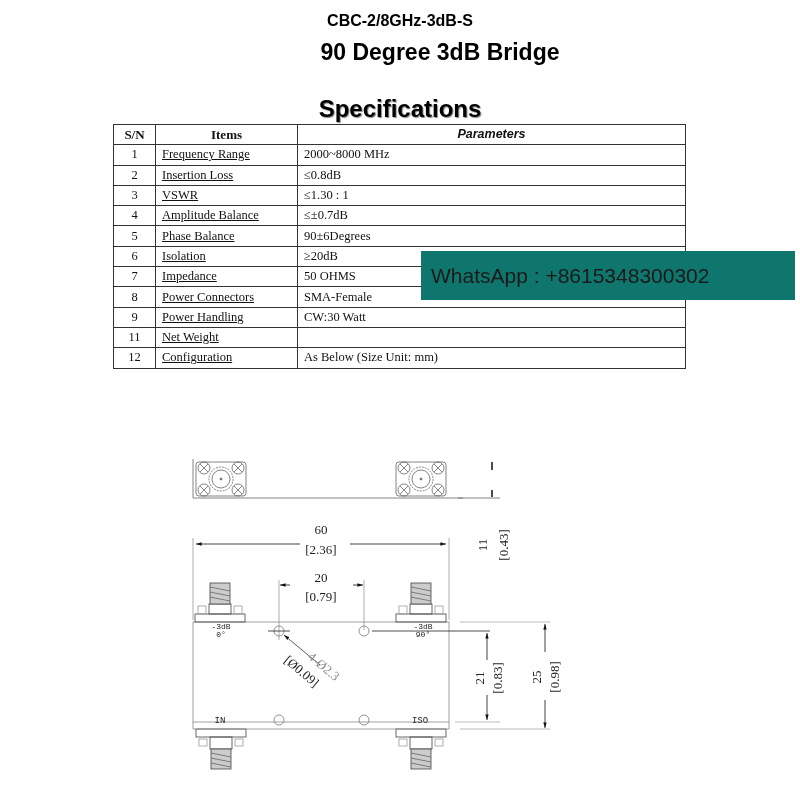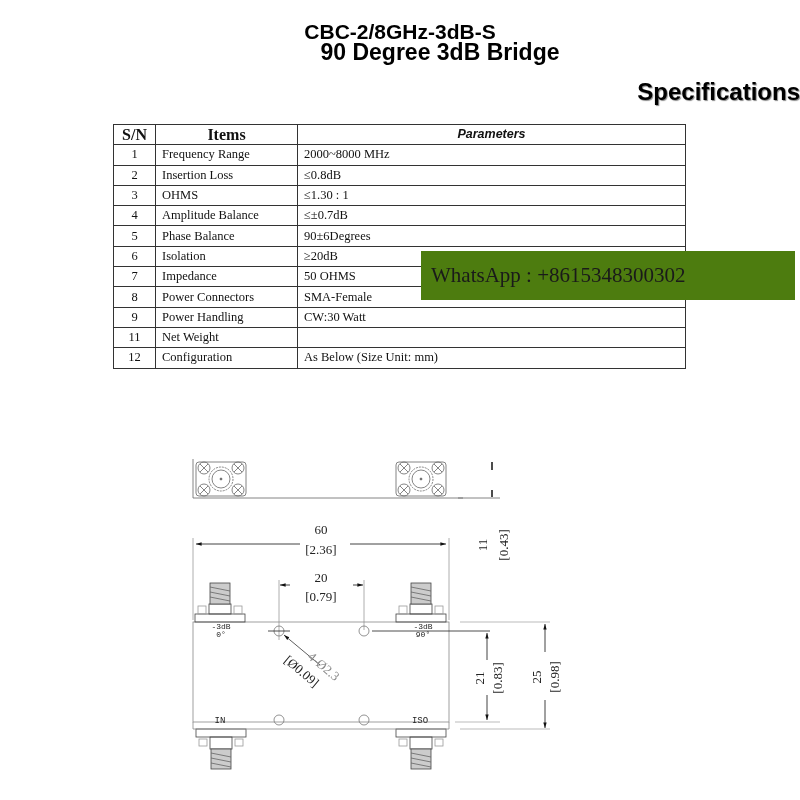--- a/index.html
+++ b/index.html
@@ -5,7 +5,7 @@
   html, body { margin:0; padding:0; background:#ffffff; }
   body { width:800px; height:800px; position:relative; overflow:hidden; font-family:"Liberation Serif", serif; color:#111; }
   .title { position:absolute; left:0; width:800px; text-align:center; font-family:"Liberation Sans", sans-serif; font-weight:bold; color:#000; }
-  .t1 { top:20px; font-size:21px; }
+  .t1 { top:12px; font-size:16px; }
   .t2 { top:39px; font-size:23px;margin-left:40px; }
   .t3 { top:78px; font-size:24px; text-shadow:1px 1px 1px #888;text-align:right; }
   table.spec { position:absolute; left:113px; top:124px; width:573px; border-collapse:collapse; font-size:12.5px; }

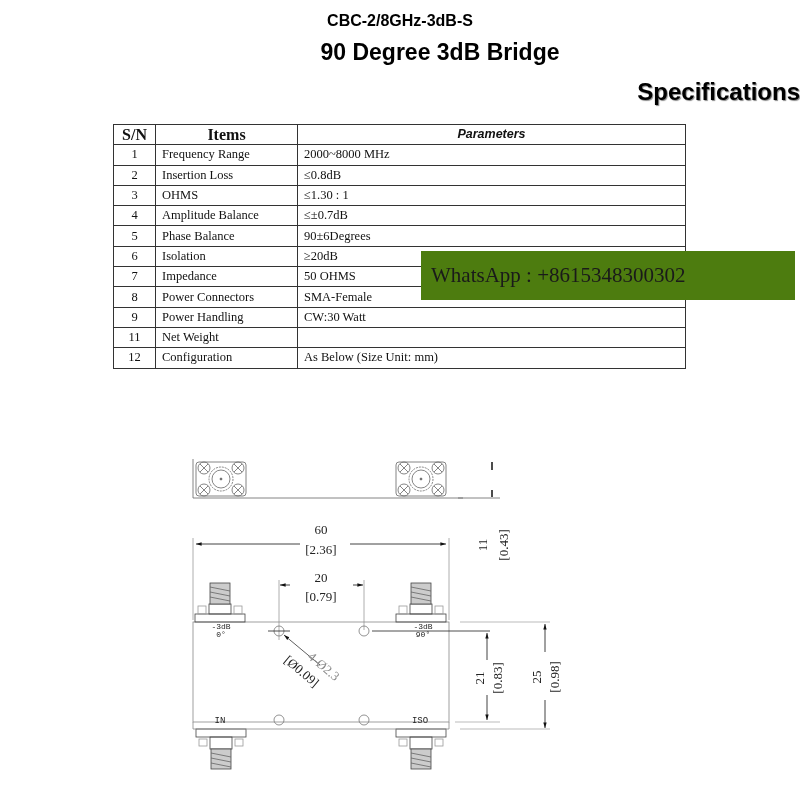--- a/index.html
+++ b/index.html
@@ -7,7 +7,7 @@
   .title { position:absolute; left:0; width:800px; text-align:center; font-family:"Liberation Sans", sans-serif; font-weight:bold; color:#000; }
   .t1 { top:12px; font-size:16px; }
   .t2 { top:39px; font-size:23px;margin-left:40px; }
-  .t3 { top:78px; font-size:24px; text-shadow:1px 1px 1px #888;text-align:right; }
+  .t3 { top:95px; font-size:24px; text-shadow:1px 1px 1px #888; }
   table.spec { position:absolute; left:113px; top:124px; width:573px; border-collapse:collapse; font-size:12.5px; }
   table.spec td, table.spec th { border:1px solid #333; height:19.3px; padding:0 0 0 6px; line-height:19px; white-space:nowrap; }
   table.spec th { font-weight:bold; font-size:16px; text-align:center; padding:0; }

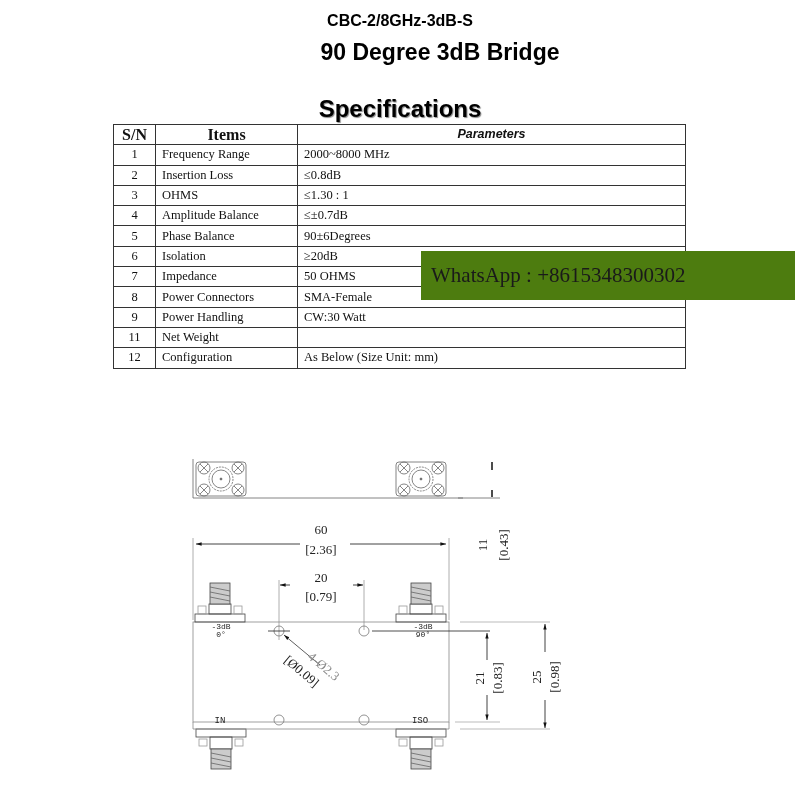--- a/index.html
+++ b/index.html
@@ -10,7 +10,7 @@
   .t3 { top:95px; font-size:24px; text-shadow:1px 1px 1px #888; }
   table.spec { position:absolute; left:113px; top:124px; width:573px; border-collapse:collapse; font-size:12.5px; }
   table.spec td, table.spec th { border:1px solid #333; height:19.3px; padding:0 0 0 6px; line-height:19px; white-space:nowrap; }
-  table.spec th { font-weight:bold; font-size:16px; text-align:center; padding:0; }
+  table.spec th { font-weight:bold; font-size:13px; text-align:center; padding:0; }
   table.spec th.params { font-family:"Liberation Sans", sans-serif; font-size:12.5px;font-style:italic; }
   table.spec td.sn { text-align:center; padding:0; width:41px; }
   table.spec td.item { width:135px; }

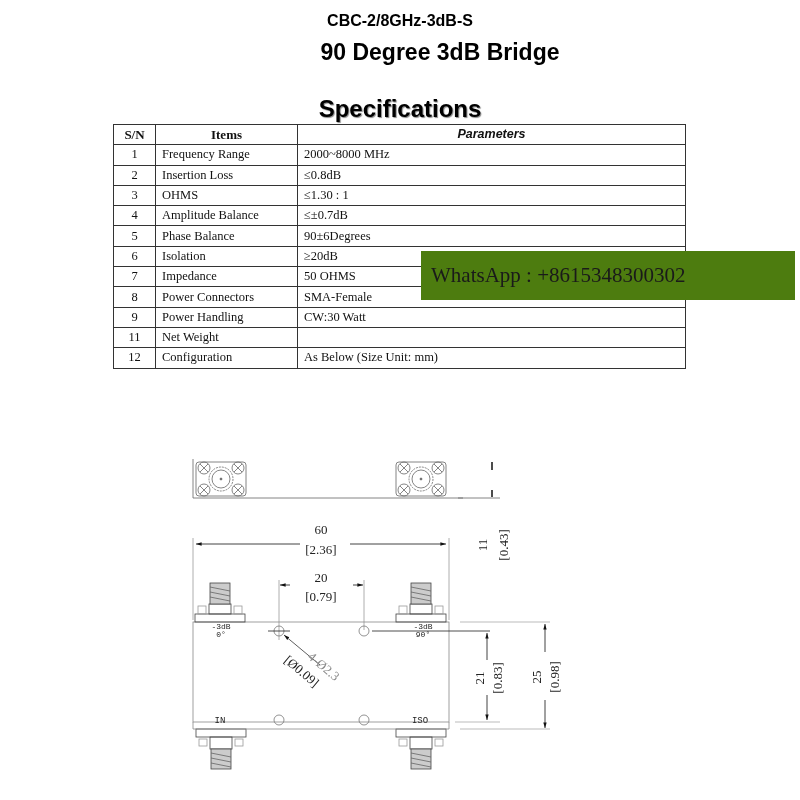--- a/index.html
+++ b/index.html
@@ -13,7 +13,7 @@
   table.spec th { font-weight:bold; font-size:13px; text-align:center; padding:0; }
   table.spec th.params { font-family:"Liberation Sans", sans-serif; font-size:12.5px;font-style:italic; }
   table.spec td.sn { text-align:center; padding:0; width:41px; }
-  table.spec td.item { width:135px; }
+  table.spec td.item { width:135px;text-decoration:underline; }
   .overlay { position:absolute; left:421px; top:251px; width:374px; height:49px; background:#4d7c0f; font-family:Liberation Serif, serif; font-size:21px; color:#1a1a1a; line-height:49px; padding-left:10px; box-sizing:border-box; white-space:nowrap; }
   svg.drawing { position:absolute; left:0; top:440px; }
   .dim { font-family:"Liberation Serif", serif; font-size:13px; fill:#222; }

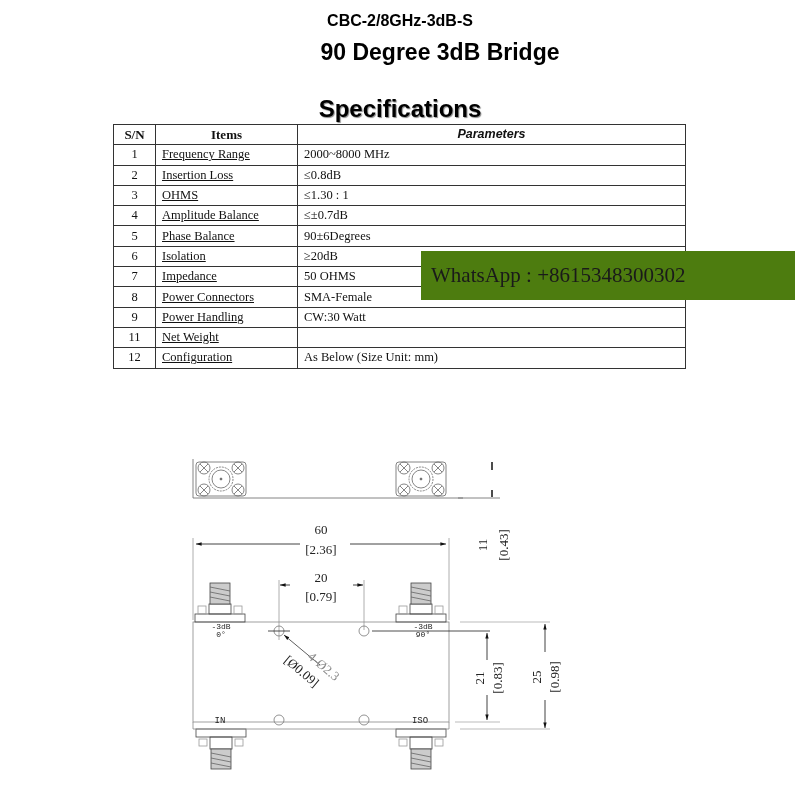--- a/index.html
+++ b/index.html
@@ -47,7 +47,7 @@
       </tr>
     <tr>
         <td class="sn">3</td>
-        <td class="item">OHMS</td>
+        <td class="item">VSWR</td>
         <td>≤1.30 : 1</td>
       </tr>
     <tr>

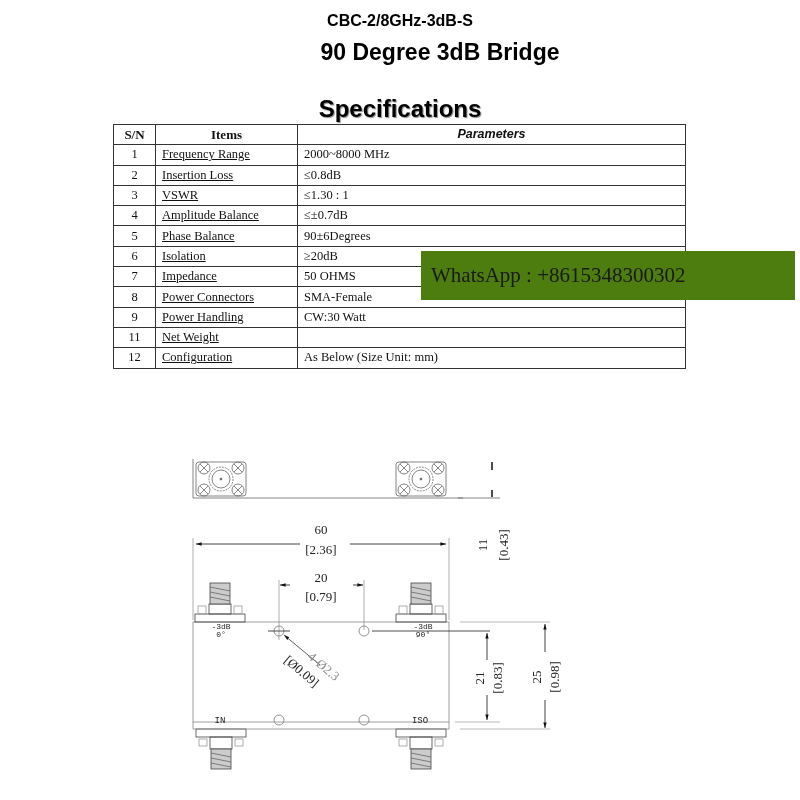--- a/index.html
+++ b/index.html
@@ -14,7 +14,7 @@
   table.spec th.params { font-family:"Liberation Sans", sans-serif; font-size:12.5px;font-style:italic; }
   table.spec td.sn { text-align:center; padding:0; width:41px; }
   table.spec td.item { width:135px;text-decoration:underline; }
-  .overlay { position:absolute; left:421px; top:251px; width:374px; height:49px; background:#4d7c0f; font-family:Liberation Serif, serif; font-size:21px; color:#1a1a1a; line-height:49px; padding-left:10px; box-sizing:border-box; white-space:nowrap; }
+  .overlay { position:absolute; left:421px; top:251px; width:374px; height:49px; background:#0f766e; font-family:Liberation Sans, sans-serif; font-size:21px; color:#1a1a1a; line-height:49px; padding-left:10px; box-sizing:border-box; white-space:nowrap; }
   svg.drawing { position:absolute; left:0; top:440px; }
   .dim { font-family:"Liberation Serif", serif; font-size:13px; fill:#222; }
   .small { font-family:"Liberation Mono", monospace; font-size:8px; fill:#222; }

